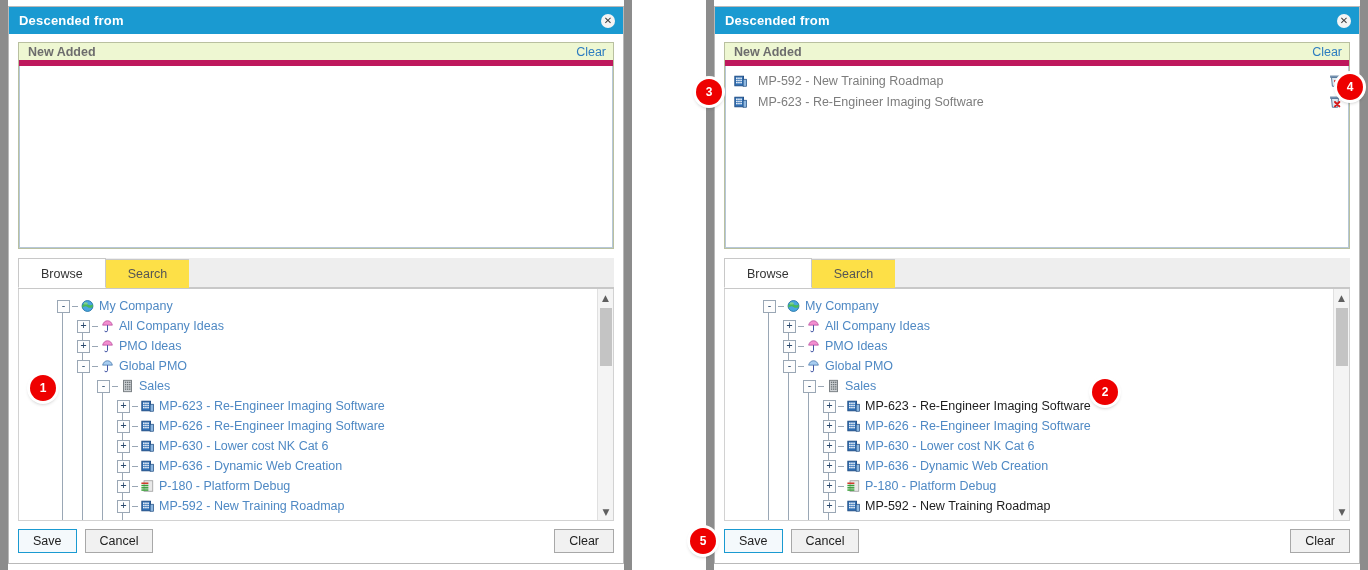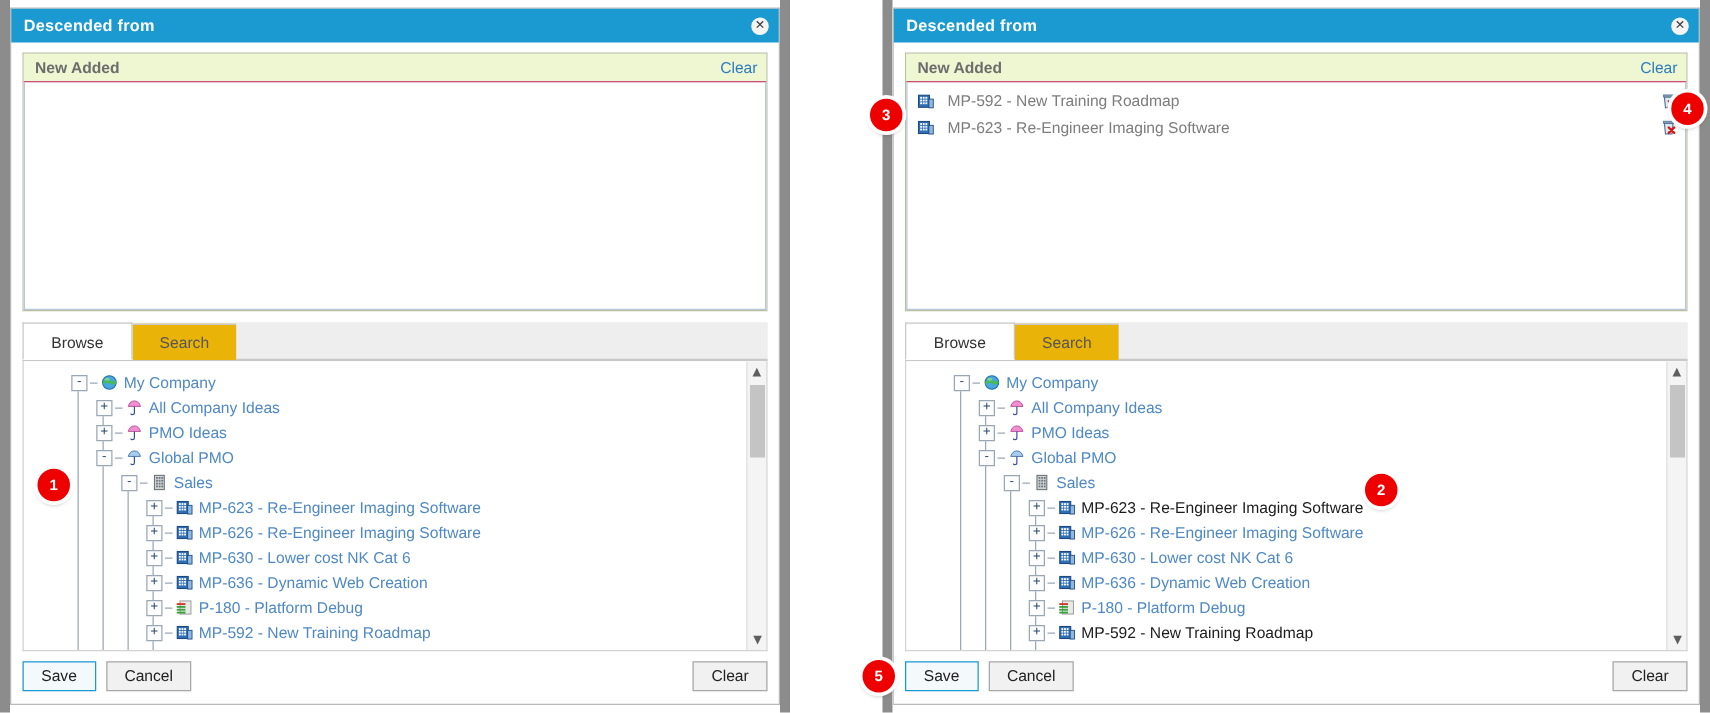--- a/index.html
+++ b/index.html
@@ -54,7 +54,7 @@
   }
   .added-head{
     background:#eef7d2;
-    border-bottom:1px solid #be185d;
+    border-bottom:6px solid #be185d;
     height:23px;
     display:flex;align-items:center;justify-content:space-between;
     padding:0 7px 0 9px;

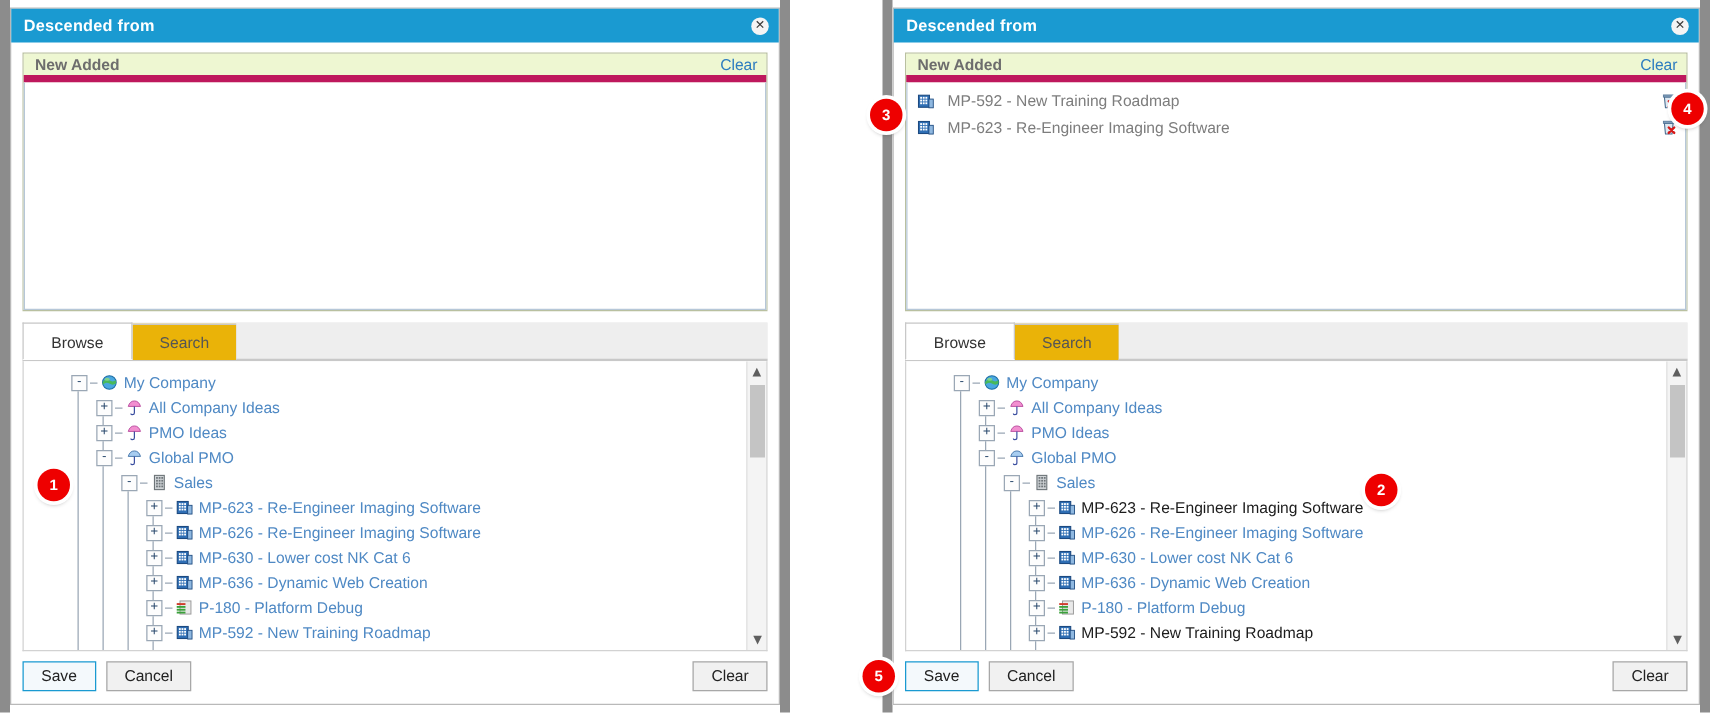--- a/index.html
+++ b/index.html
@@ -98,7 +98,7 @@
     color:#555;
     border:1px solid #c8c8c8;
     border-bottom:none;
-    background:#eab308;
+    background:#fde047;
     box-sizing:border-box;
     margin-right:-1px;
     cursor:pointer;

